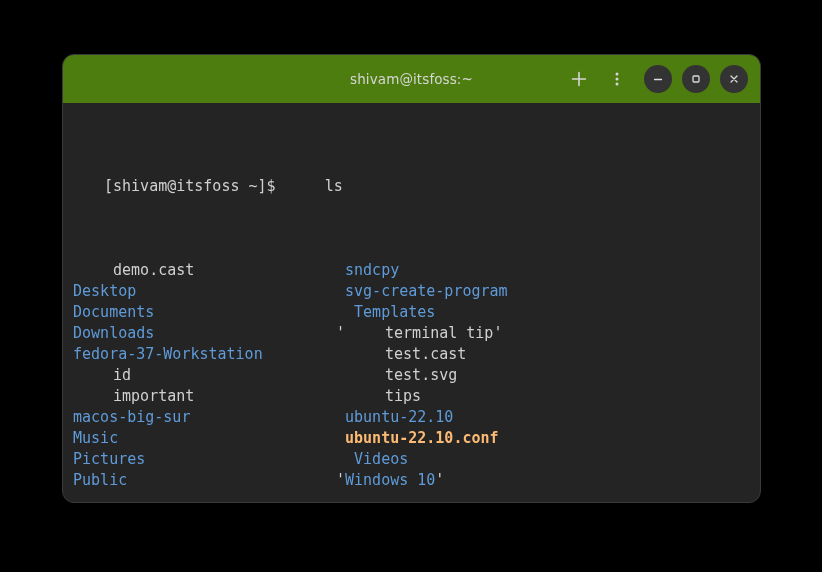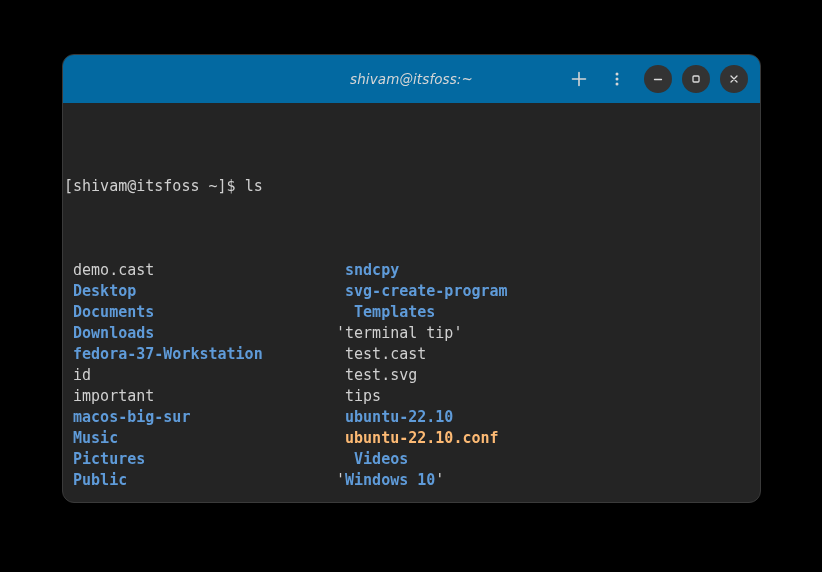--- a/index.html
+++ b/index.html
@@ -31,11 +31,10 @@
   #titlebar {
     position: relative;
     height: 48px;
-    background: #0369a1;
+    background: #4d7c0f;
     display: flex;
     align-items: center;
     box-sizing: border-box;
-    font-style: italic;
   }
 
   #window-title {

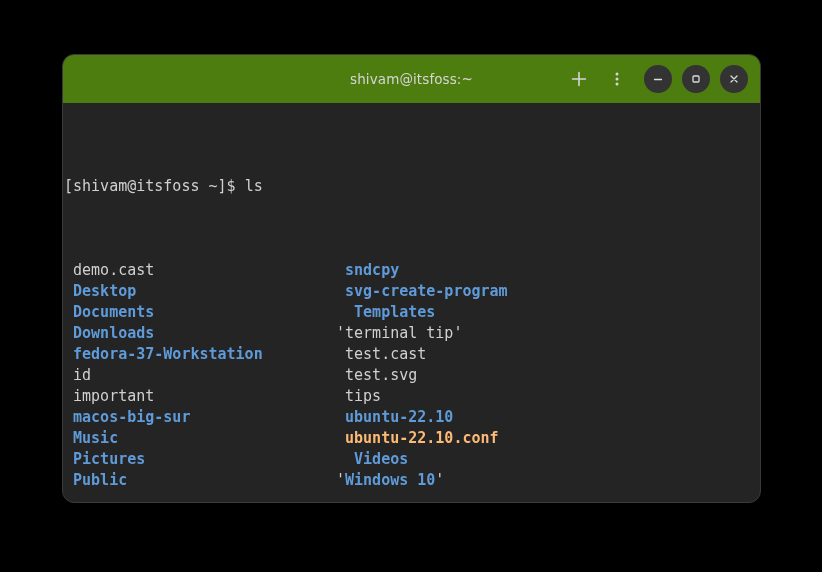--- a/index.html
+++ b/index.html
@@ -118,7 +118,7 @@
     vertical-align: top;
   }
 
-  .plain { color: #d0d0d0; }
+  .plain { color: #d0d0d0; margin-left: 40px; }
   .dir   { color: #5f9bd9; font-weight: bold; }
   .conf  { color: #fdba74; font-weight: bold; }
   .quote { color: #d0d0d0; }

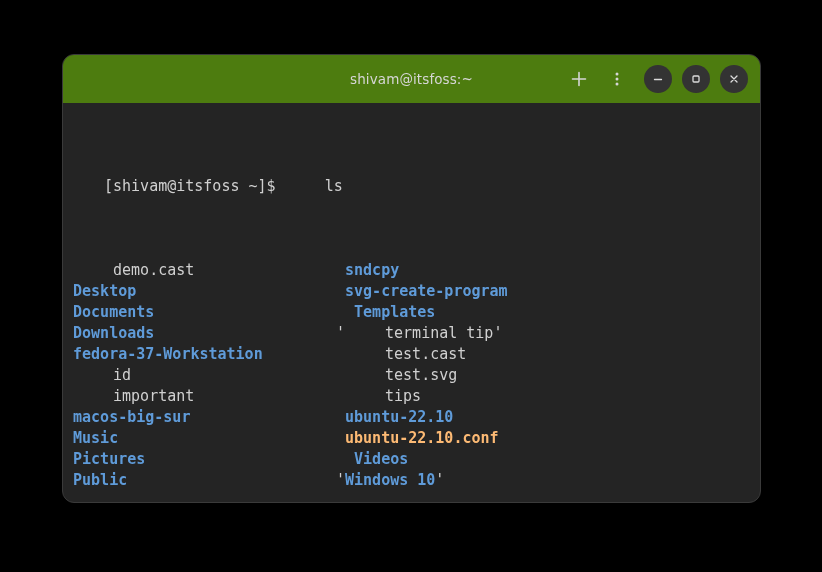--- a/index.html
+++ b/index.html
@@ -119,7 +119,7 @@
   }
 
   .plain { color: #d0d0d0; margin-left: 40px; }
-  .dir   { color: #5f9bd9; font-weight: bold; }
+  .dir   { color: #5f9bd9; font-weight: normal; }
   .conf  { color: #fdba74; font-weight: bold; }
   .quote { color: #d0d0d0; }
 </style>

